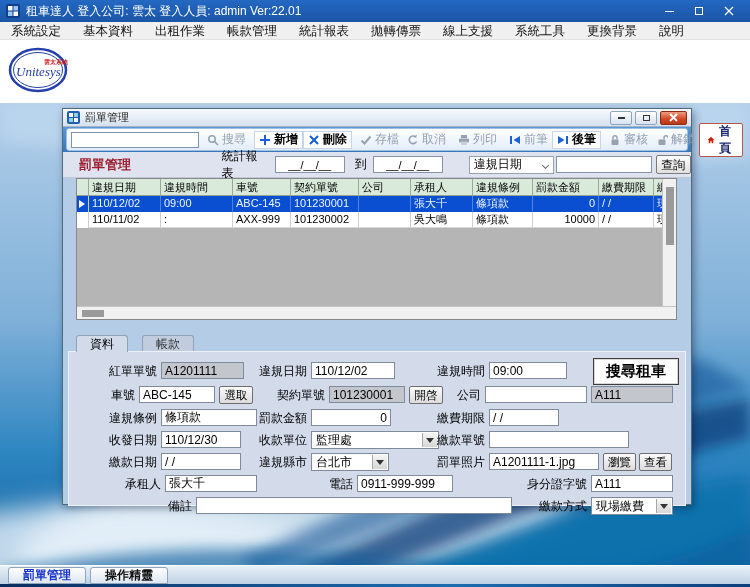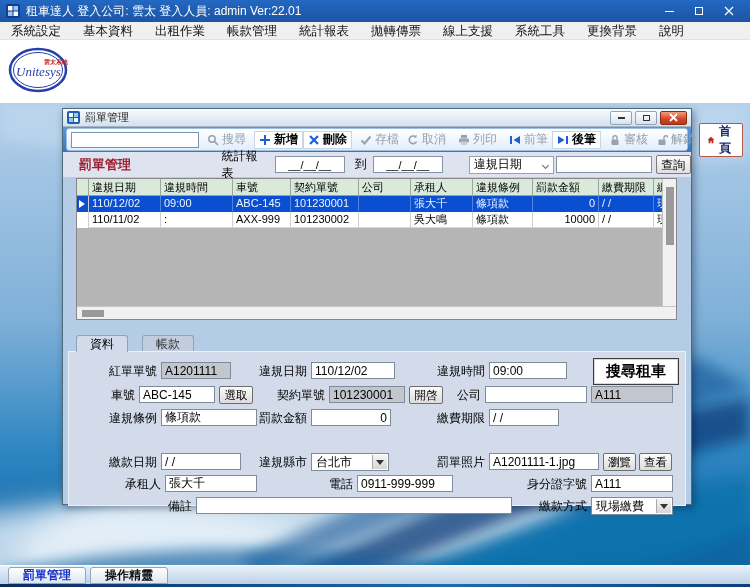--- a/index.html
+++ b/index.html
@@ -421,7 +421,7 @@
 
       <div class="fr" style="top:10px;">
         <span class="fl" style="left:0;width:80px;">紅單單號</span>
-        <input class="fi ro" style="left: 84px; width: 70px;" readonly="" value="A1201111">
+        <input class="fi ro" style="left: 84px; width: 83px;" readonly="" value="A1201111">
         <span class="fl" style="left:166px;width:64px;">違規日期</span>
         <input class="fi" style="left: 234px; width: 84px;" readonly="" value="110/12/02">
         <span class="fl" style="left:332px;width:76px;">違規時間</span>

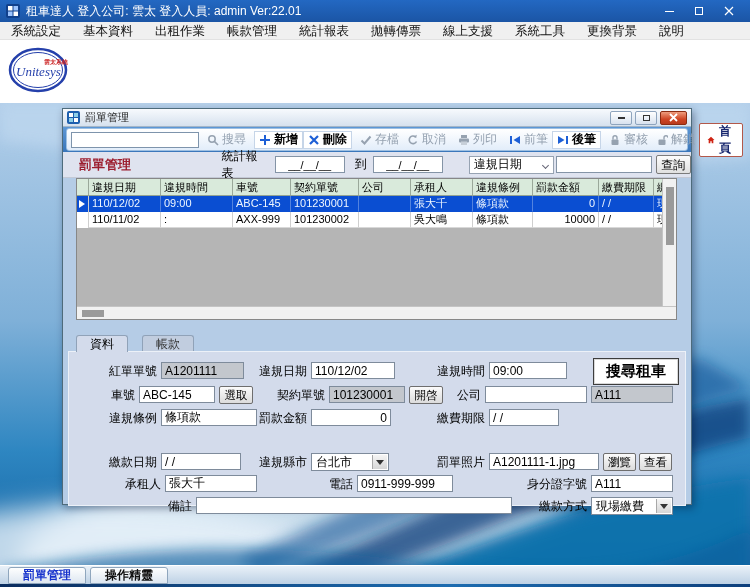--- a/index.html
+++ b/index.html
@@ -449,6 +449,19 @@
         <input class="fi" style="left: 412px; width: 70px;" readonly="" value="/ /">
       </div>
 
+      <div class="fr" style="top:79px;">
+        <span class="fl" style="left:0;width:80px;">收發日期</span>
+        <input class="fi" style="left: 84px; width: 80px;" readonly="" value="110/12/30">
+        <span class="fl" style="left:166px;width:64px;">收款單位</span>
+        <div class="fcombo" style="left:234px;width:128px;">
+          <span>監理處</span>
+          <span class="dbox">
+              <span class="dtri"></span>
+            </span>
+        </div>
+        <span class="fl" style="left:332px;width:76px;">繳款單號</span>
+        <input class="fi" style="left: 412px; width: 140px;" readonly="" value="">
+      </div>
 
       <div class="fr" style="top:101px;">
         <span class="fl" style="left:0;width:80px;">繳款日期</span>

